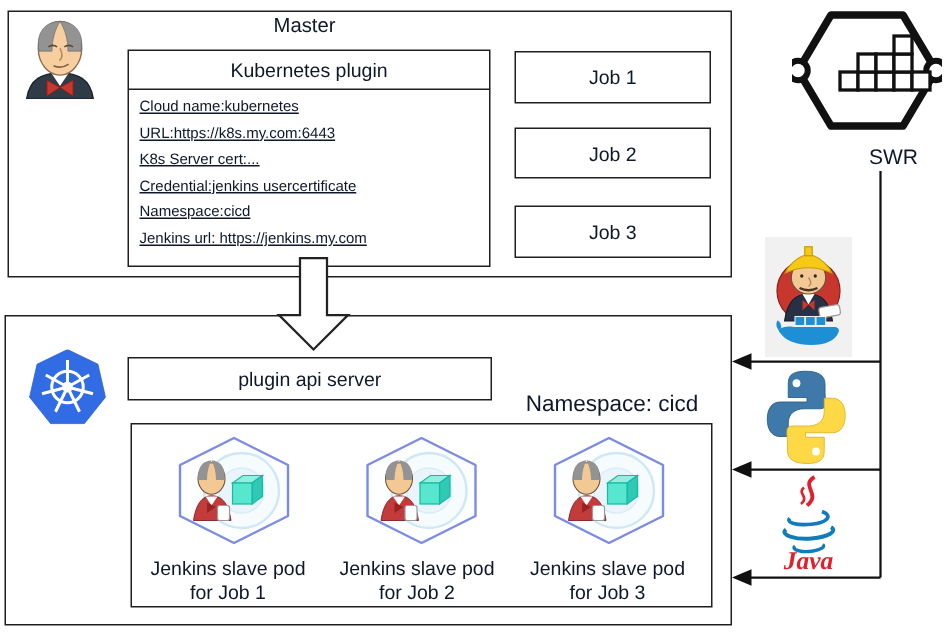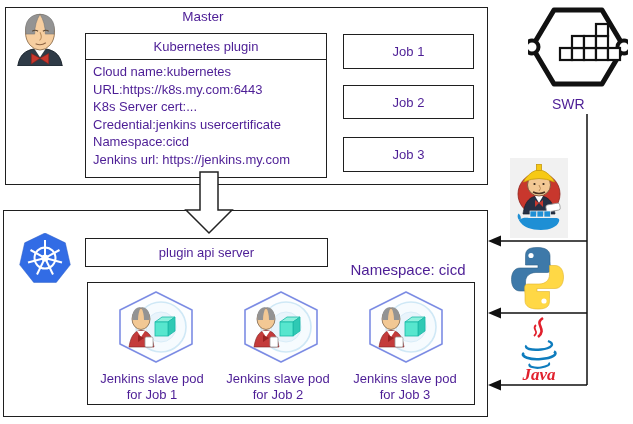--- a/index.html
+++ b/index.html
@@ -4,7 +4,7 @@
 <style>
   html,body{margin:0;padding:0;background:#fff;}
   .stage{position:relative;width:633px;height:424px;background:#ffffff;
-         font-family:"Liberation Sans",sans-serif;color:#4c1d95;overflow:hidden;}
+         font-family:"Liberation Sans",sans-serif;color:#0f172a;overflow:hidden;}
   .abs{position:absolute;}
   .box{position:absolute;border:1.5px solid #1f1f1f;background:#fff;box-sizing:border-box;}
   .centered{display:flex;align-items:center;justify-content:center;}

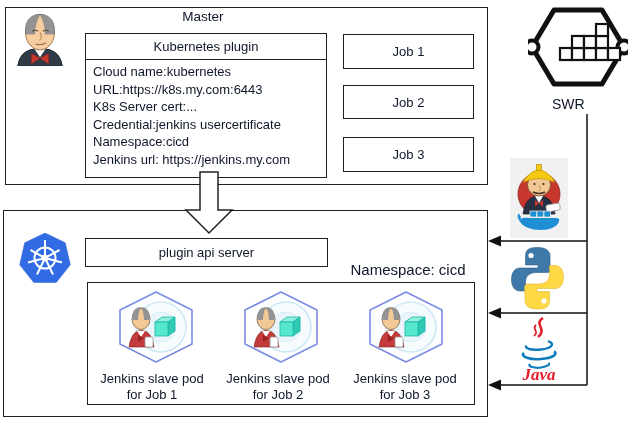--- a/index.html
+++ b/index.html
@@ -16,7 +16,7 @@
   .plugin-box{left:85px;top:33px;width:242px;height:145px;border-width:1.4px;}
   .plugin-header{height:26px;border-bottom:1.3px solid #1f1f1f;font-size:13px;
                  display:flex;align-items:center;justify-content:center;box-sizing:border-box;}
-  .plugin-body{padding:3px 7px 0 7px;font-size:13px;line-height:17.6px;}
+  .plugin-body{padding:3px 7px 0 7px;font-size:10px;line-height:17.6px;text-decoration:underline;}
   .job-box{left:343px;width:131px;border-width:1.4px;font-size:13px;}
   .job1{top:34px;height:35px;}
   .job2{top:85px;height:34px;}

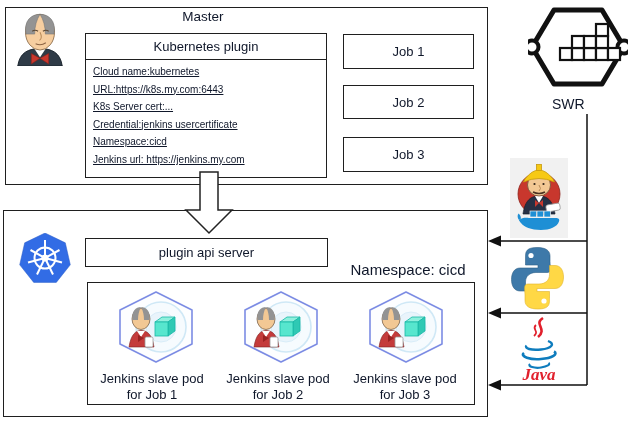--- a/index.html
+++ b/index.html
@@ -33,7 +33,7 @@
   .pod-svg-1{left:114px;} .pod-svg-2{left:239px;} .pod-svg-3{left:364px;}
 
   
-  .swr-label{left:552px;top:96px;width:60px;text-align:left;font-size:14px;}
+  .swr-label{left:552px;top:96px;width:60px;text-align:right;font-size:14px;}
 
   .overlay{position:absolute;left:0;top:0;width:633px;height:424px;z-index:6;pointer-events:none;}
   svg{display:block;}

